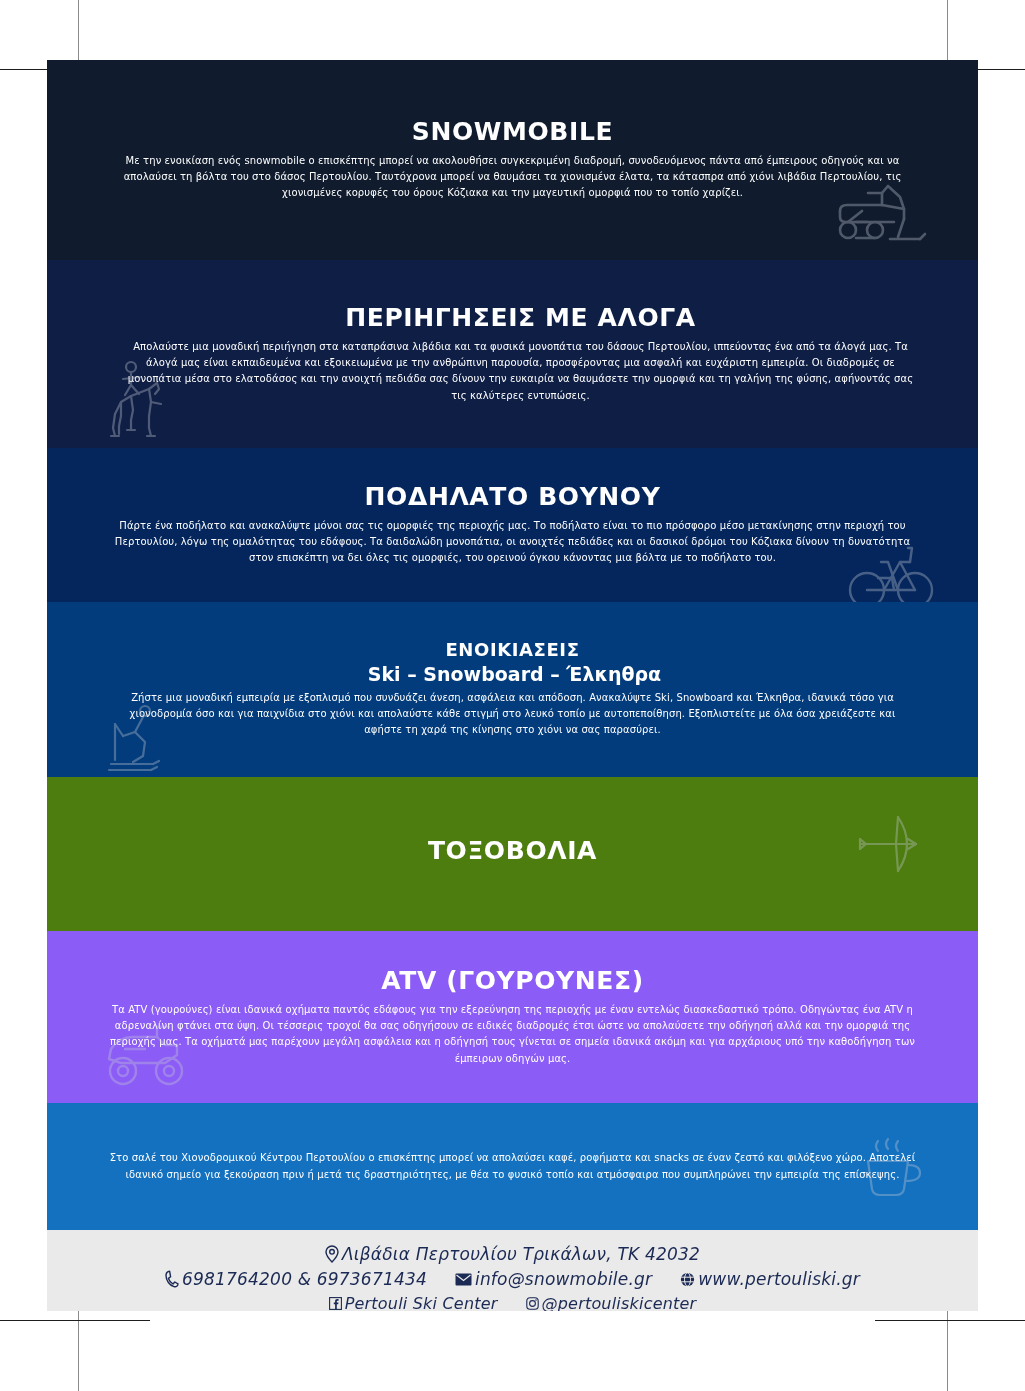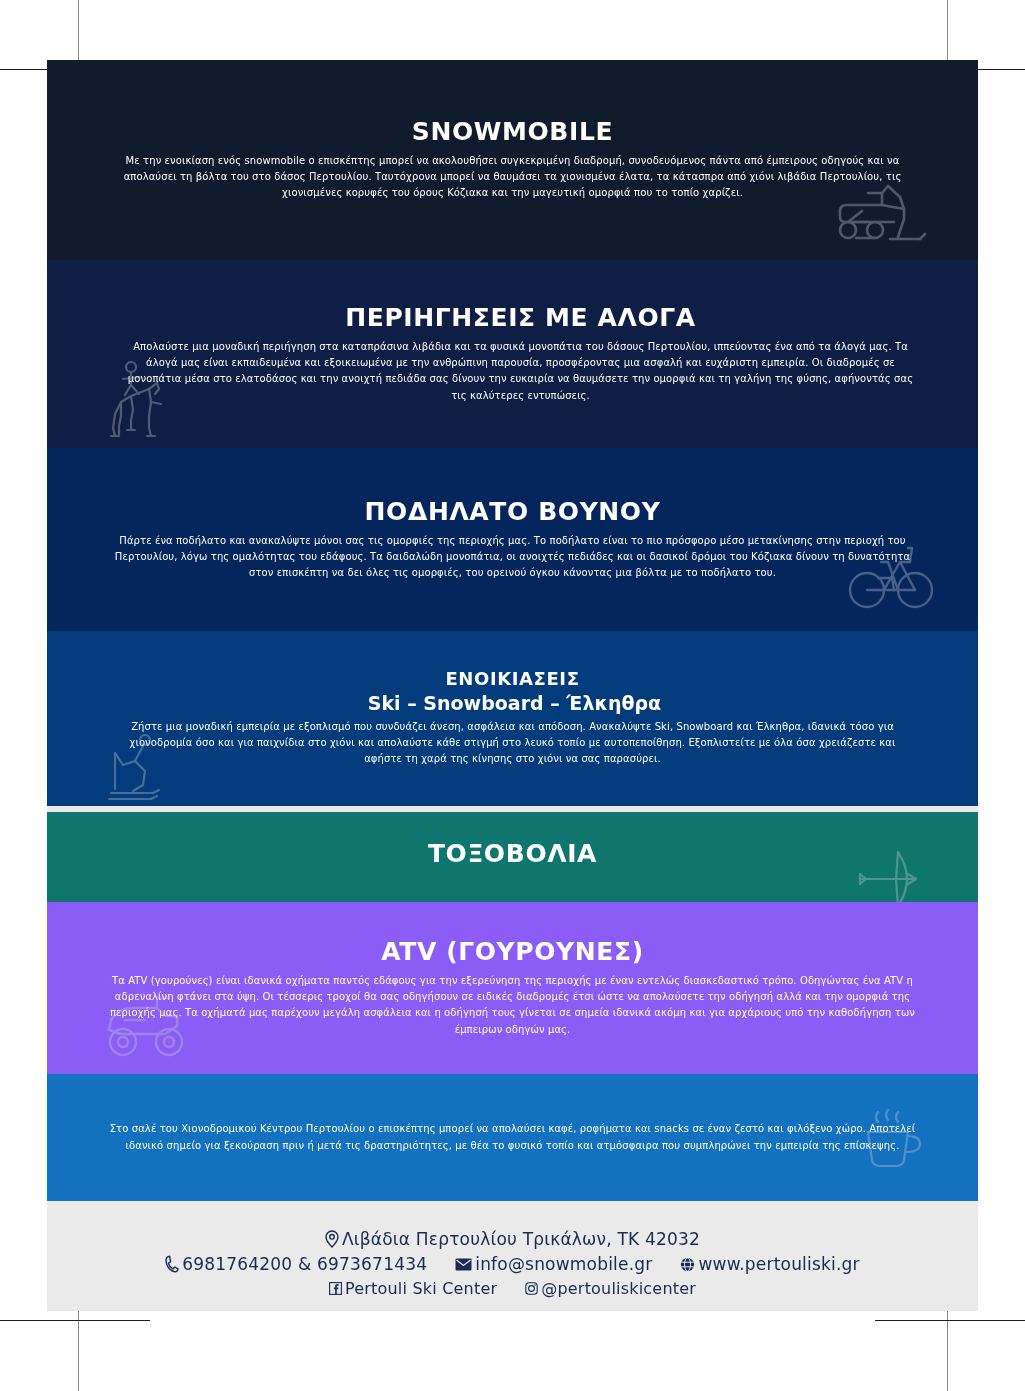--- a/index.html
+++ b/index.html
@@ -25,7 +25,7 @@
 
   .b1{height:200px;background:#101c2e;}
   .b2{height:188px;background:#0f1e45;padding-left:16px;}
-  .b3{height:183px;background:#04265c;}
+  .b3{height:154px;background:#04265c;}
   .b4{height:175px;background:#023c7c;}
   .b5{height:90px;background:#0f766e;margin-top:6px;}
   .b6{height:172px;background:#8b5cf6;}

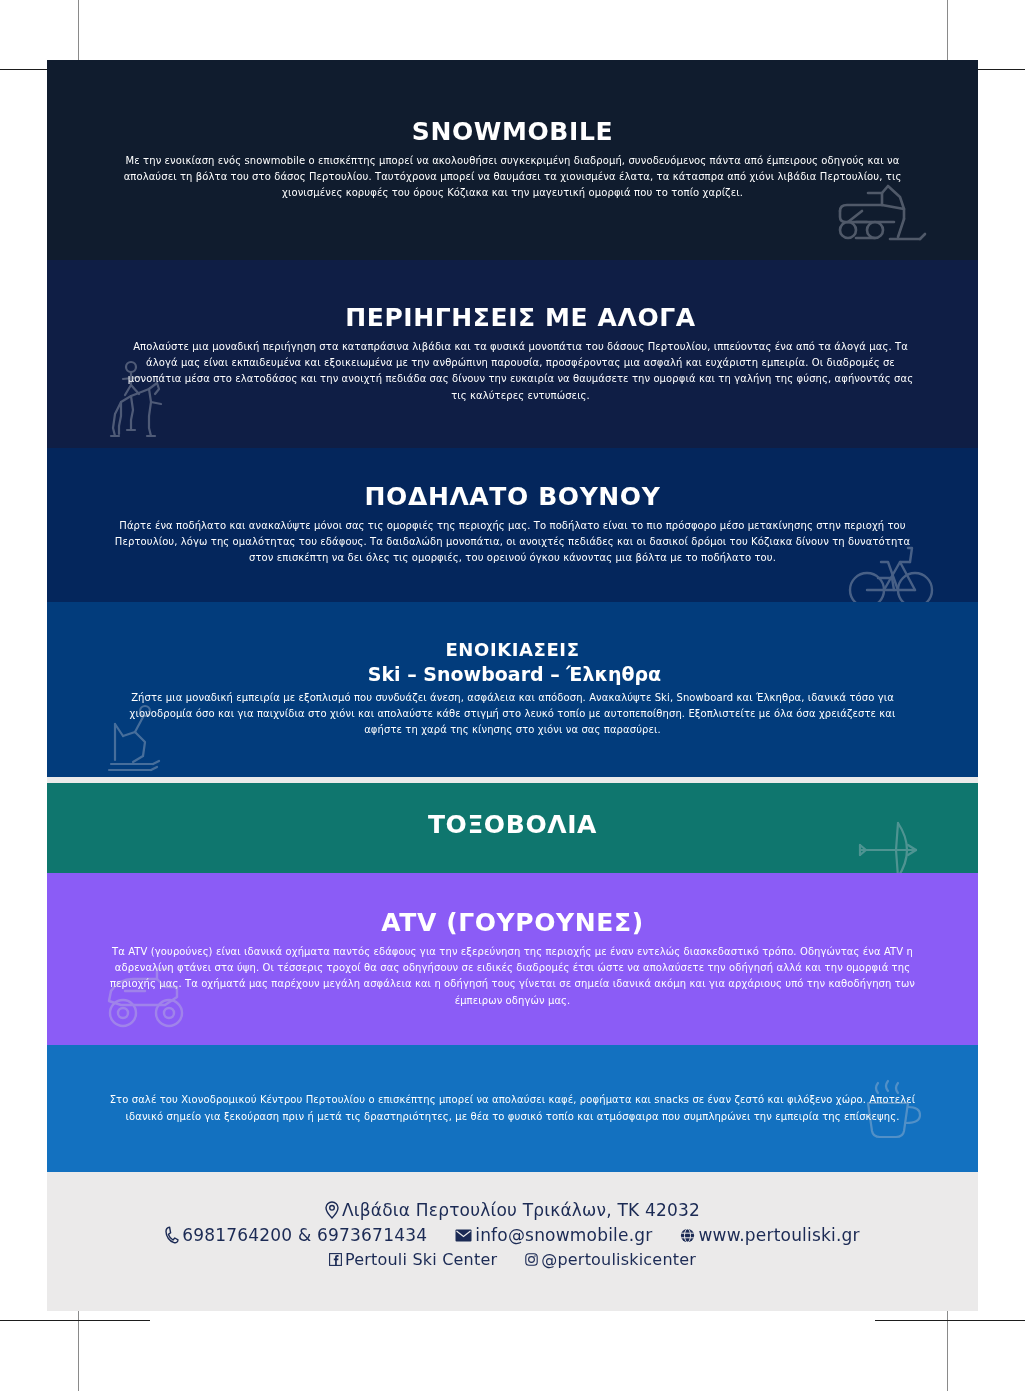--- a/index.html
+++ b/index.html
@@ -27,7 +27,7 @@
   .b2{height:188px;background:#0f1e45;padding-left:16px;}
   .b3{height:154px;background:#04265c;}
   .b4{height:175px;background:#023c7c;}
-  .b5{height:90px;background:#0f766e;margin-top:6px;}
+  .b5{height:154px;background:#4d7c0f;}
   .b6{height:172px;background:#8b5cf6;}
   .b7{height:127px;background:#1371c0;}
   .footer{height:92px;background:#ebeaea;}

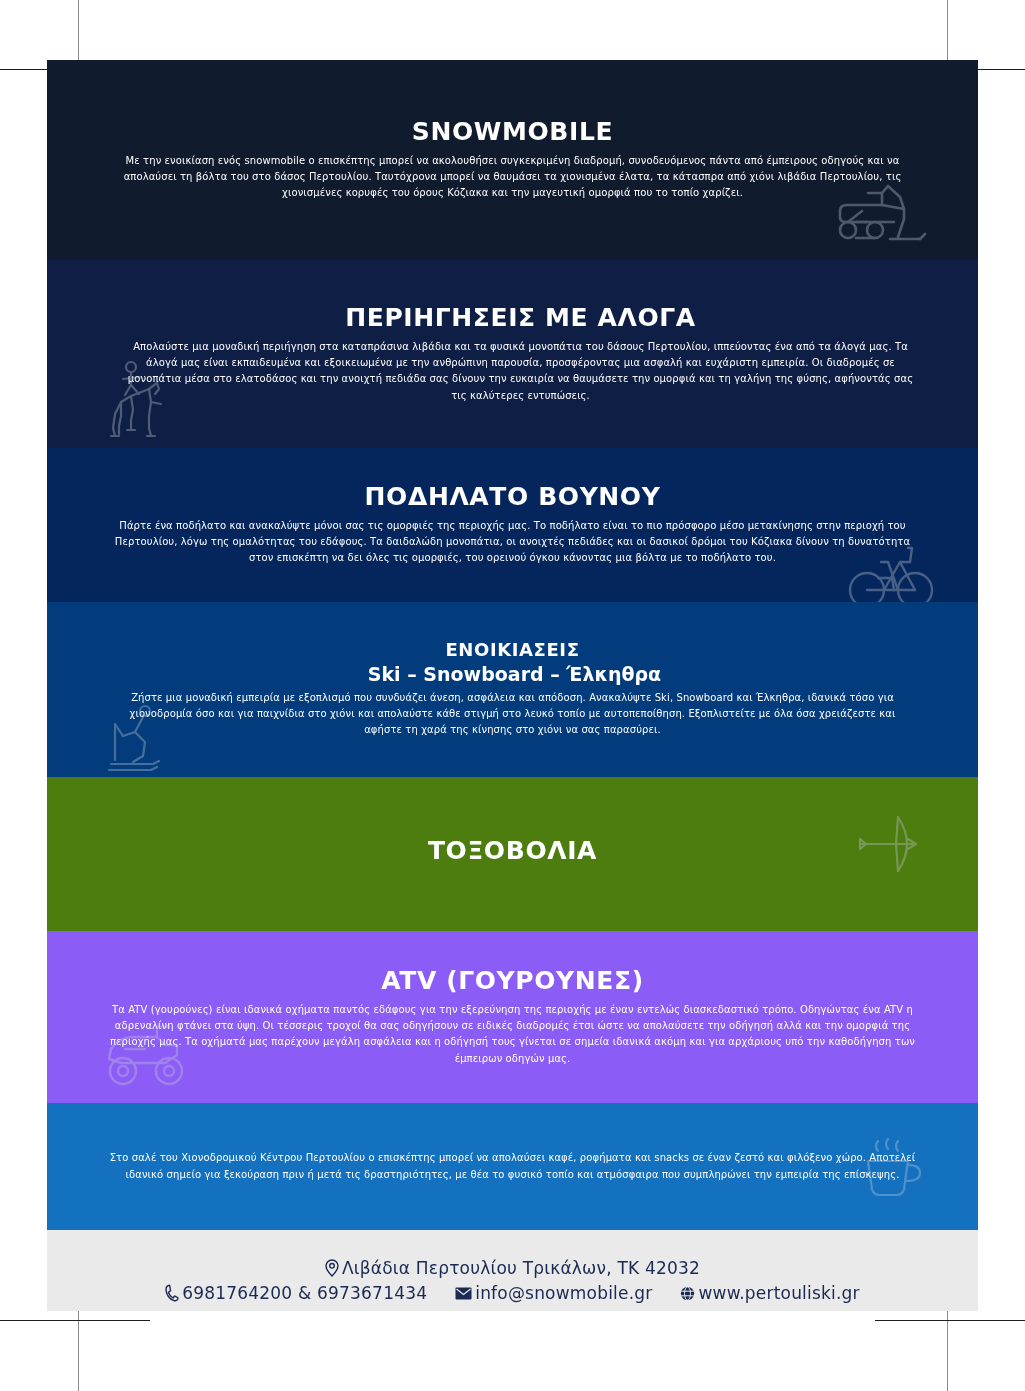--- a/index.html
+++ b/index.html
@@ -59,8 +59,9 @@
   
   .footer{
     display:flex;flex-direction:column;align-items:center;
-    justify-content:flex-start;padding-top:28px;box-sizing:border-box;
+    justify-content:flex-start;padding-top:14px;box-sizing:border-box;
     color:#1b2a54;
+    font-style:italic;
   }
   .f-line{display:flex;align-items:center;justify-content:center;
           gap:7px;margin-bottom:5px;flex-wrap:nowrap;}

